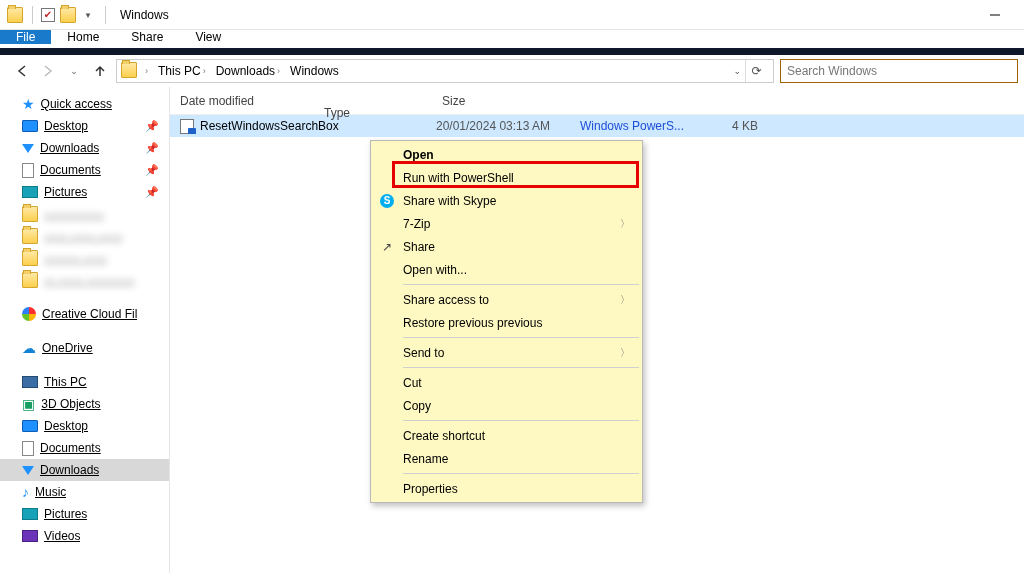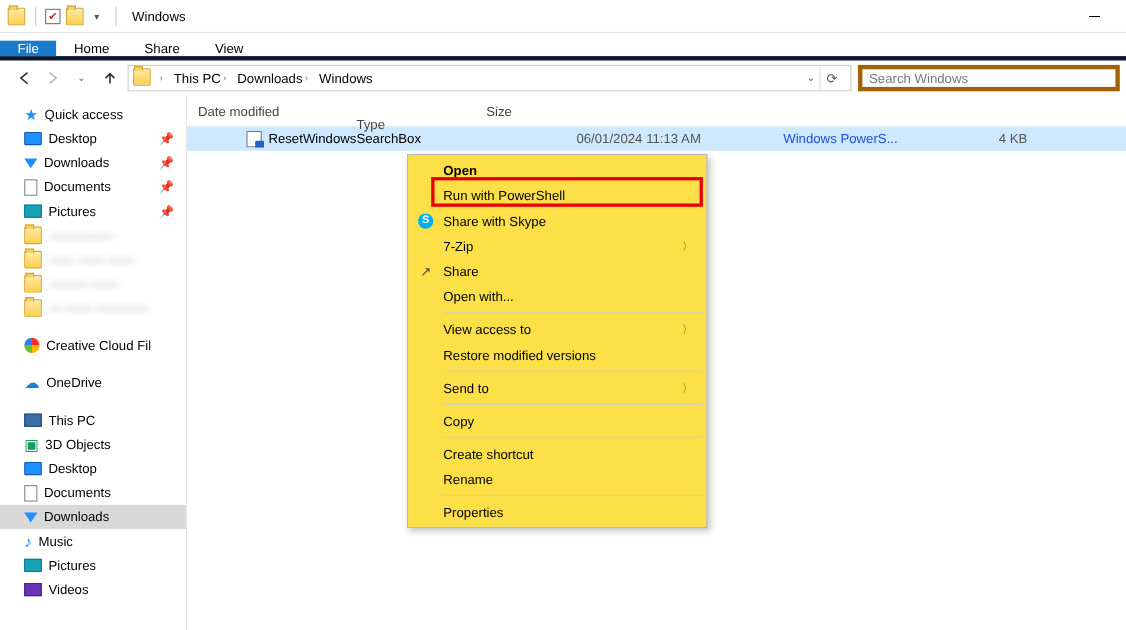--- a/index.html
+++ b/index.html
@@ -12,7 +12,7 @@
     .titlebar .spacer { flex: 1; }
     .winbtn { width: 46px; height: 30px; display: flex; align-items: center; justify-content: center; }
 
-    .ribbon-tabs { height: 25px; display: flex; align-items: flex-end; border-bottom: 4px solid #0f172a; }
+    .ribbon-tabs { height: 25px; display: flex; align-items: flex-start; border-bottom: 7px solid #0f172a; }
     .ribbon-tabs .tab { padding: 0 16px; display: flex; align-items: center; font-size: 12px; }
     .ribbon-tabs .tab.file { background: #1979ca; color: #fff; }
 

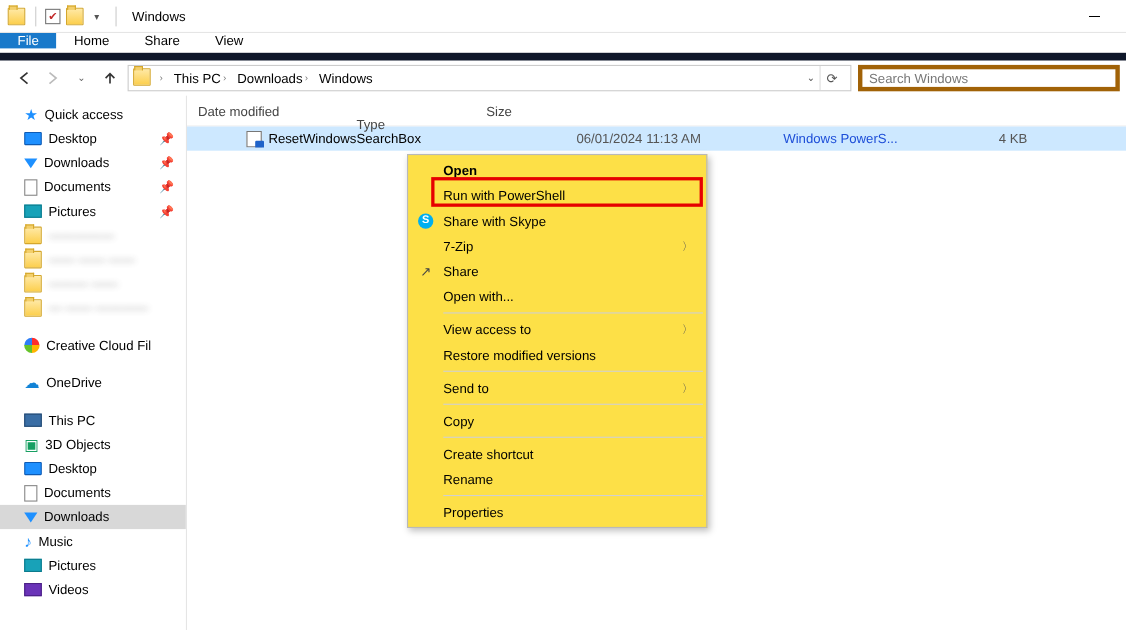--- a/index.html
+++ b/index.html
@@ -24,7 +24,7 @@
     .addr-bar .crumb .ch { color: #777; margin-left: 2px; font-size: 9px; }
     .addr-right { display: flex; align-items: center; gap: 4px; margin-left: auto; padding-right: 2px; }
     .refresh { width: 22px; height: 22px; display: flex; align-items: center; justify-content: center; color: #555; border-left: 1px solid #ddd; }
-    .search-box { width: 238px; height: 24px; border: 4px solid #a16207; display: flex; align-items: center; padding: 0 6px; color: #777; }
+    .search-box { width: 238px; height: 24px; border: 1px solid #a16207; display: flex; align-items: center; padding: 0 6px; color: #777; }
 
     .main { display: flex; height: calc(100% - 30px - 25px - 32px); }
     .nav { width: 170px; height: 100%; overflow: hidden; border-right: 1px solid #e5e5e5; padding-top: 6px; }

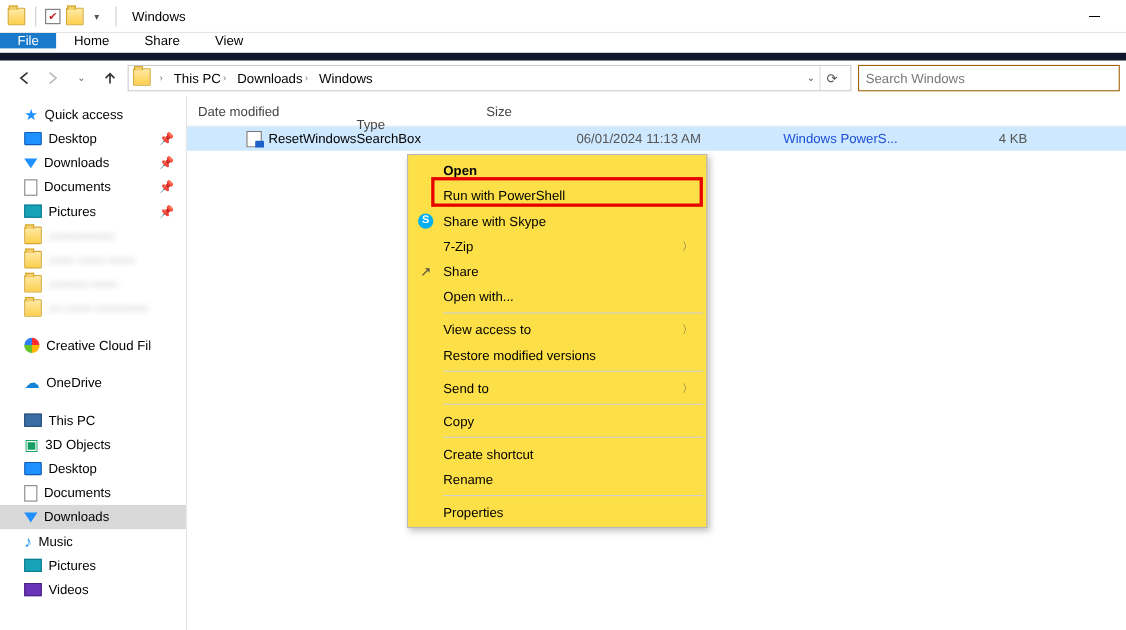--- a/index.html
+++ b/index.html
@@ -32,7 +32,7 @@
     .nav .item.l2 { }
     .nav .item.sel { background: #d8d8d8; }
     .nav .item .pin { margin-left: auto; margin-right: 10px; color: #8a8a8a; font-size: 11px; }
-    .nav .label { white-space: nowrap; overflow: hidden; text-overflow: ellipsis; }
+    .nav .label { white-space: nowrap; overflow: hidden; text-overflow: ellipsis; text-decoration: underline; }
     .nav .group-gap { height: 12px; }
     .blur-line { position: relative; filter: blur(3px); opacity: 0.7; color: #444; }
 

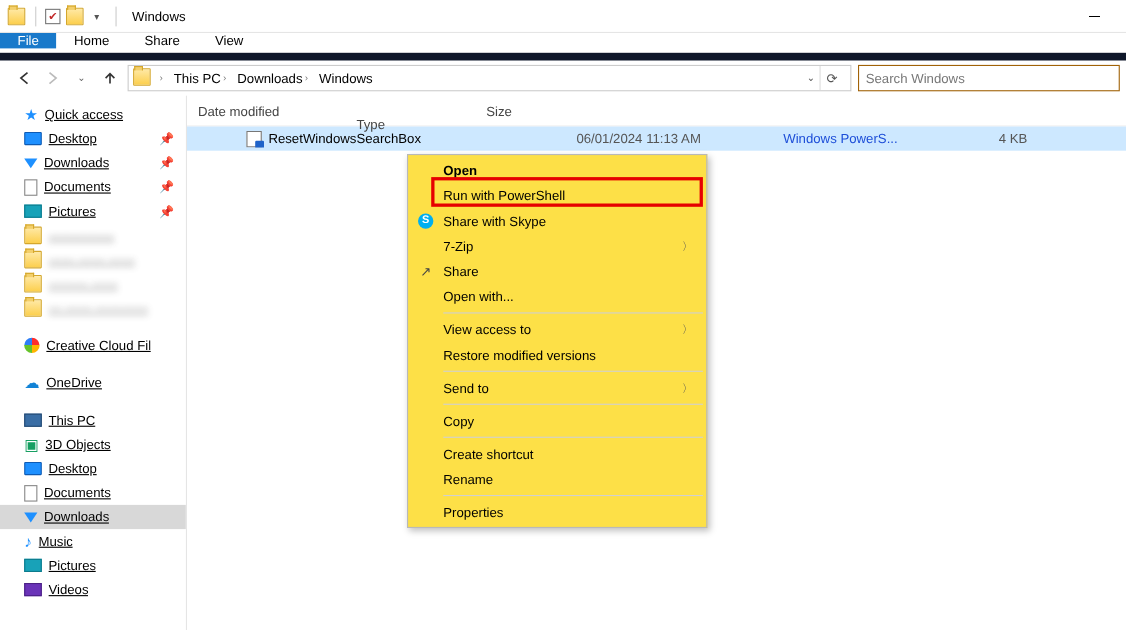--- a/index.html
+++ b/index.html
@@ -42,7 +42,7 @@
     .sort-ind { font-size: 8px; color: #555; }
     .row { height: 22px; display: flex; align-items: center; }
     .row.sel { background: #cde8ff; }
-    .cell { padding-left: 10px; display:flex; align-items:center; gap:6px; white-space:nowrap; overflow:hidden;margin-left:44px; }
+    .cell { padding-left: 10px; display:flex; align-items:center; gap:6px; white-space:nowrap; overflow:hidden; }
 
     .context-menu { position: absolute; left: 370px; top: 140px; width: 273px; background: #fde047; border: 1px solid #b9b9b9; box-shadow: 2px 3px 6px rgba(0,0,0,0.25); padding: 2px; }
     .context-menu .mi { height: 23px; display: flex; align-items: center; padding-left: 30px; padding-right: 10px; position: relative; }

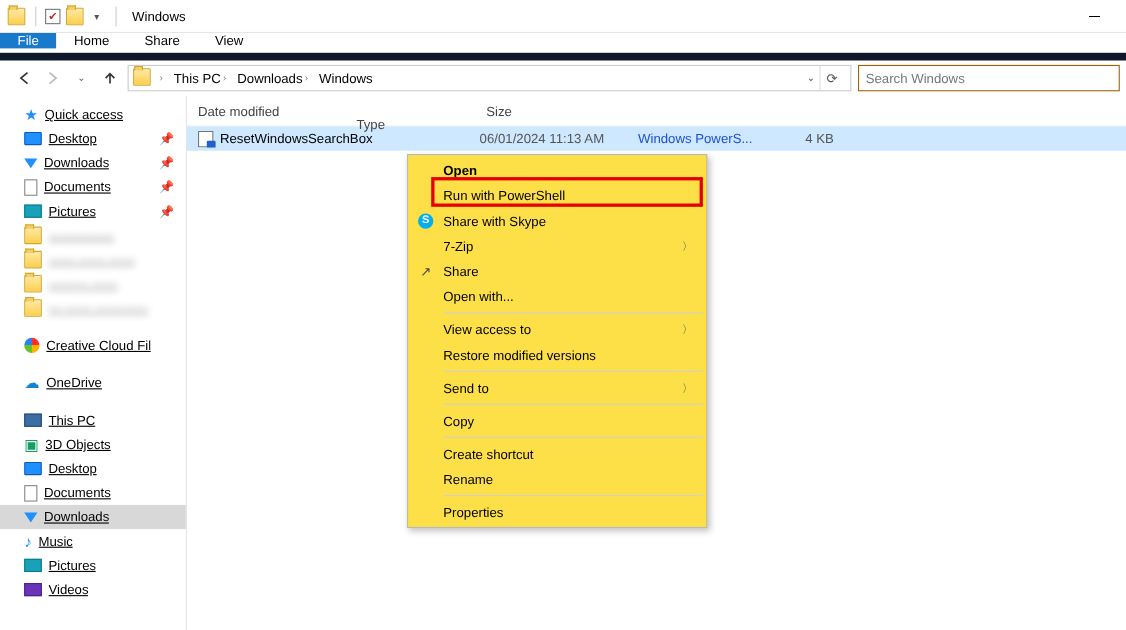--- a/index.html
+++ b/index.html
@@ -251,7 +251,7 @@
           <span>ResetWindowsSearchBox</span>
         </div>
       <div class="cell" style="width:144px;color:#555;">
-          <span>06/01/2024 11:13 AM</span>
+          <span>20/01/2024 03:13 AM</span>
         </div>
       <div class="cell" style="width:118px;color:#1d4ed8;">
           <span>Windows PowerS...</span>

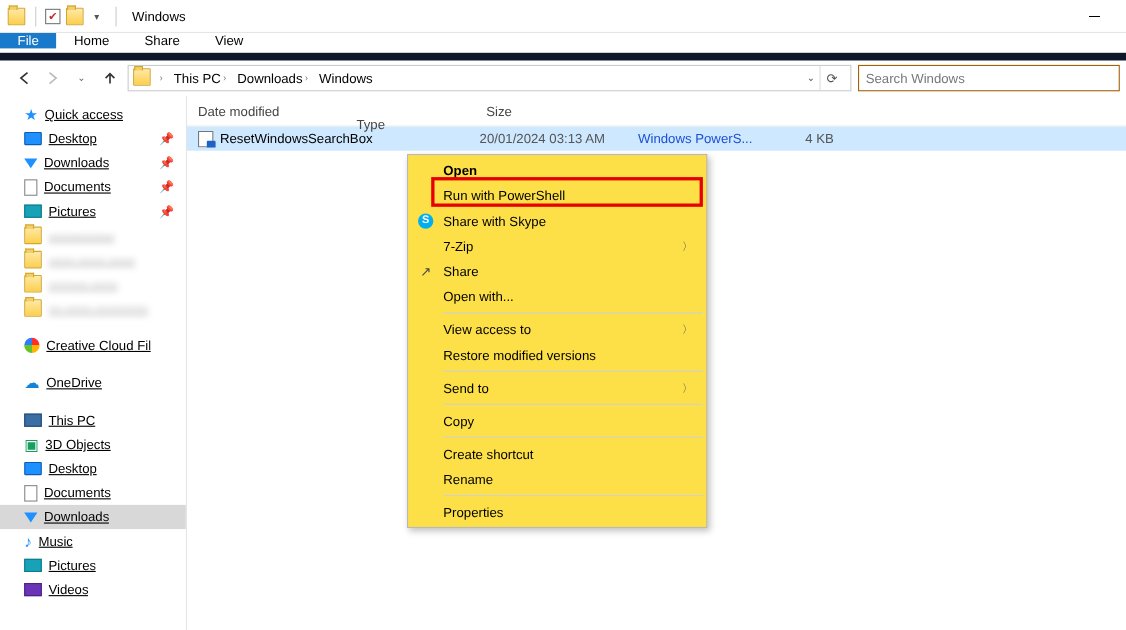--- a/index.html
+++ b/index.html
@@ -44,7 +44,7 @@
     .row.sel { background: #cde8ff; }
     .cell { padding-left: 10px; display:flex; align-items:center; gap:6px; white-space:nowrap; overflow:hidden; }
 
-    .context-menu { position: absolute; left: 370px; top: 140px; width: 273px; background: #fde047; border: 1px solid #b9b9b9; box-shadow: 2px 3px 6px rgba(0,0,0,0.25); padding: 2px; }
+    .context-menu { position: absolute; left: 370px; top: 140px; width: 273px; background: #fef9c3; border: 1px solid #b9b9b9; box-shadow: 2px 3px 6px rgba(0,0,0,0.25); padding: 2px; }
     .context-menu .mi { height: 23px; display: flex; align-items: center; padding-left: 30px; padding-right: 10px; position: relative; }
     .context-menu .mi .icon { position: absolute; left: 6px; width: 16px; height: 16px; display:flex; align-items:center; justify-content:center; }
     .context-menu .mi .arr { margin-left: auto; color: #555; font-size: 10px; }

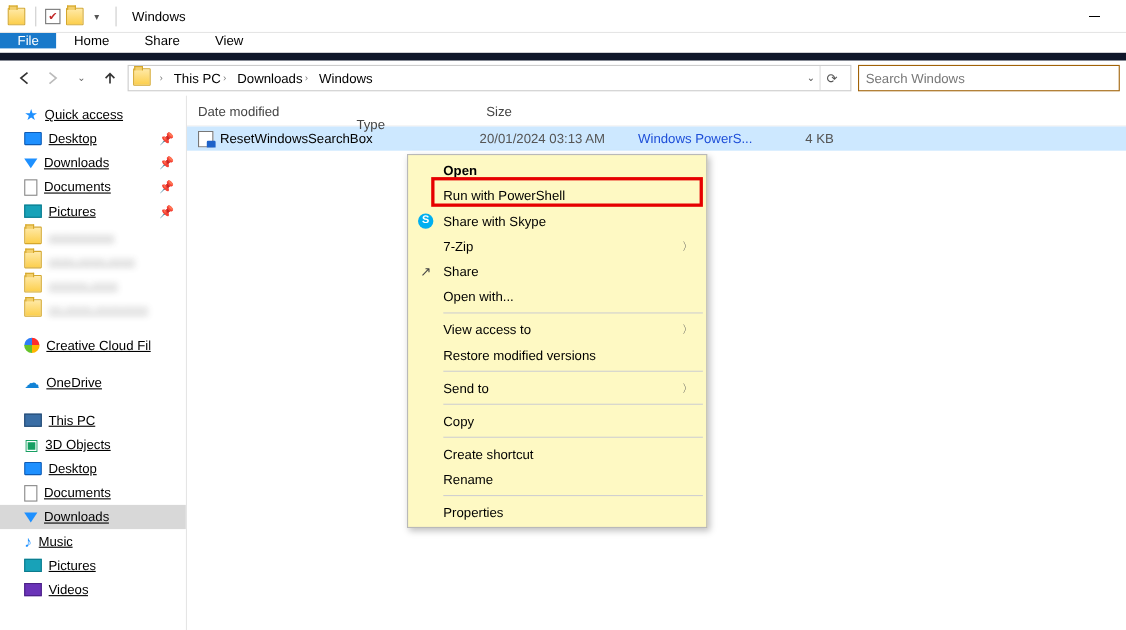--- a/index.html
+++ b/index.html
@@ -289,7 +289,7 @@
     </div>
   <div class="msep"></div>
   <div class="mi">
-      <span>View access to</span>
+      <span>Share access to</span>
       <span class="arr">〉</span>
     </div>
   <div class="mi">

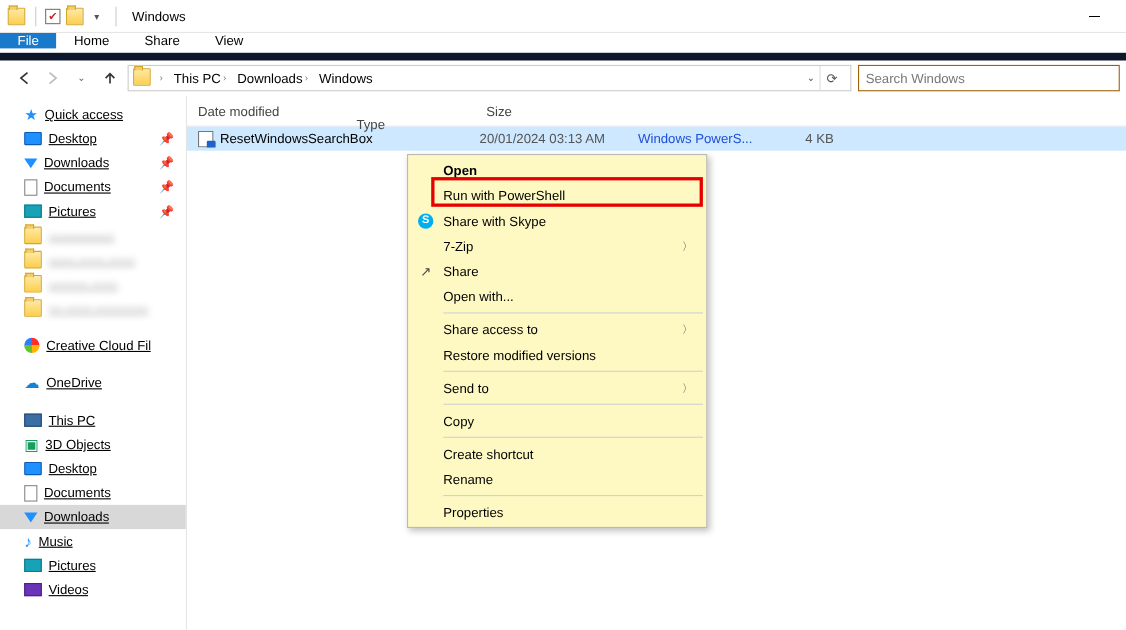--- a/index.html
+++ b/index.html
@@ -293,7 +293,7 @@
       <span class="arr">〉</span>
     </div>
   <div class="mi">
-      <span>Restore modified versions</span>
+      <span>Restore previous previous</span>
     </div>
   <div class="msep"></div>
   <div class="mi">

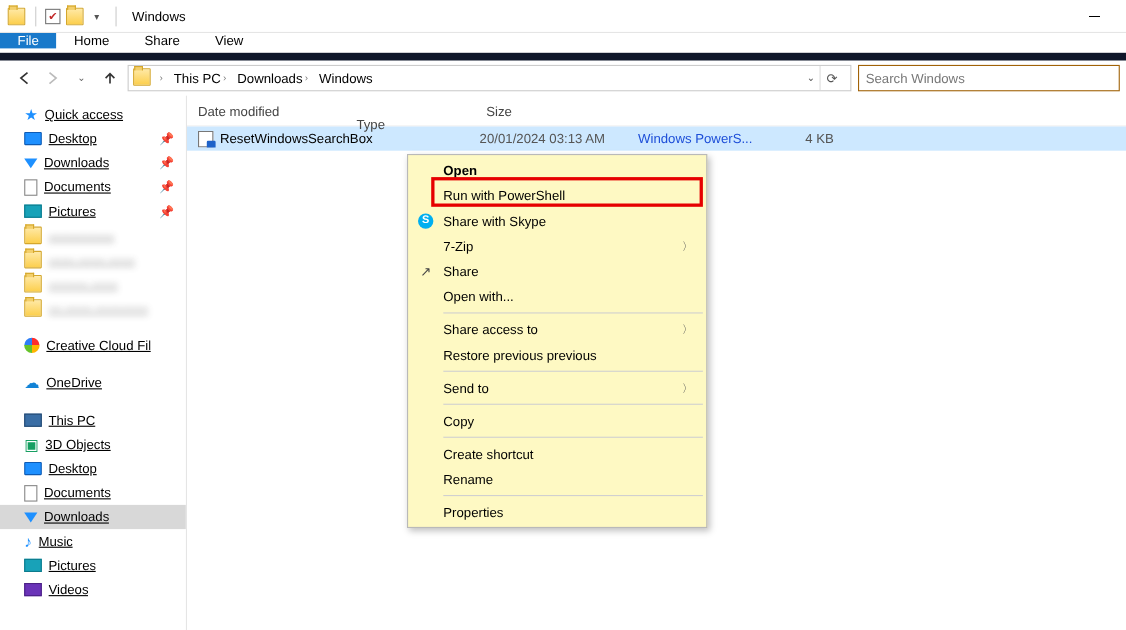--- a/index.html
+++ b/index.html
@@ -302,6 +302,9 @@
     </div>
   <div class="msep"></div>
   <div class="mi">
+      <span>Cut</span>
+    </div>
+  <div class="mi">
       <span>Copy</span>
     </div>
   <div class="msep"></div>

